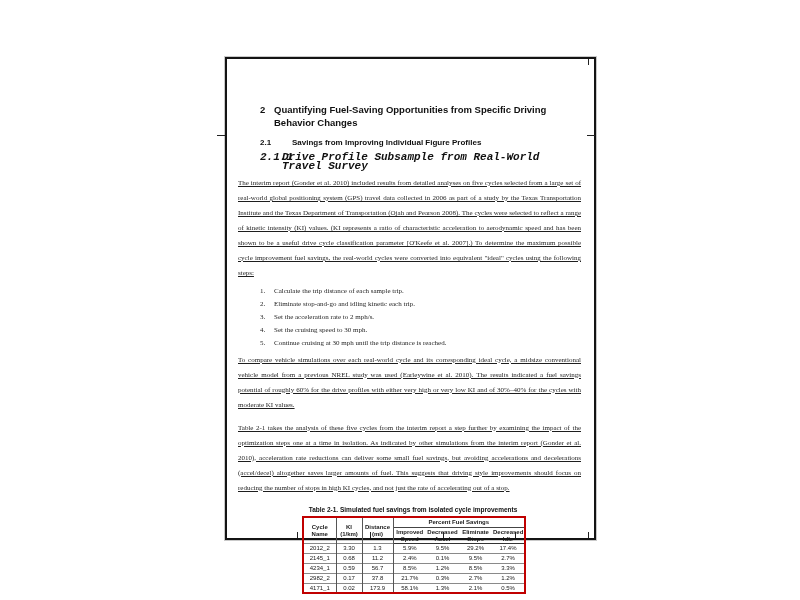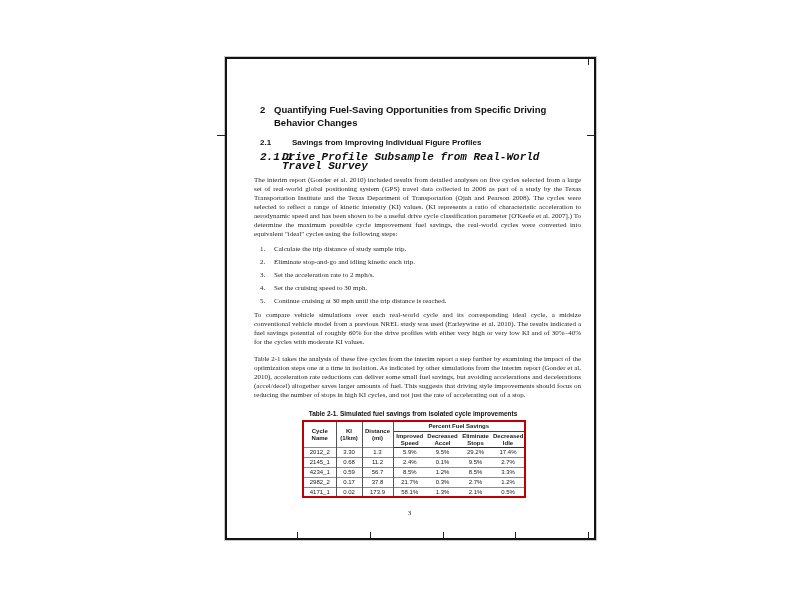--- a/index.html
+++ b/index.html
@@ -59,10 +59,11 @@
   }
   .h3 .num{flex:none;width:22px;}
   p.body{
-    margin:6px 0 0 16px;
+    margin:6px 0 0 0;
     font-size:7px;
-    line-height:9px;
+    line-height:15px;
     text-align:justify;
+    text-decoration:underline;
   }
   .steps{margin:7px 0 0 22px;}
   .step{

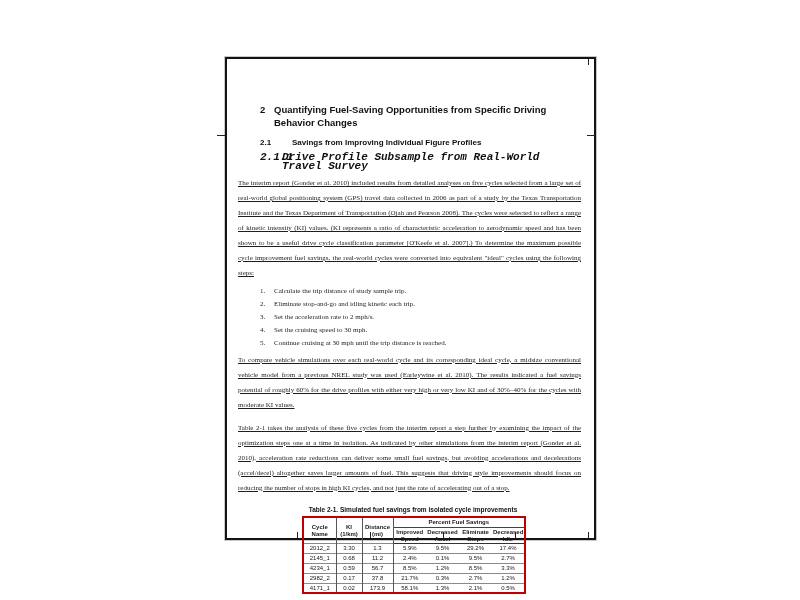--- a/index.html
+++ b/index.html
@@ -151,7 +151,7 @@
     <div class="steps">
       <div class="step">
         <span class="num">1.</span>
-        <span>Calculate the trip distance of study sample trip.</span>
+        <span>Calculate the trip distance of each sample trip.</span>
       </div>
       <div class="step">
         <span class="num">2.</span>

